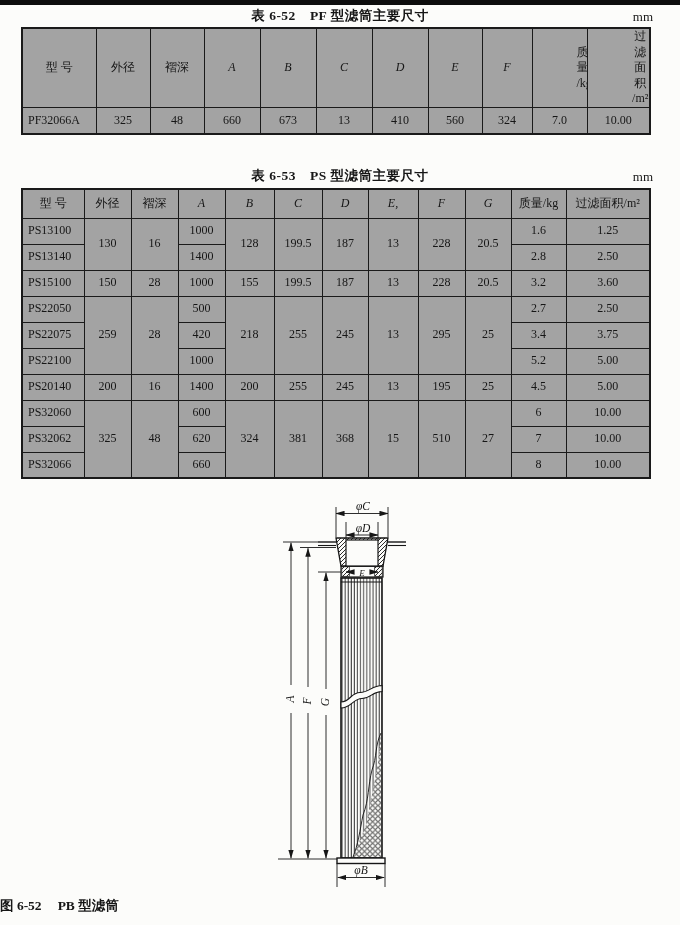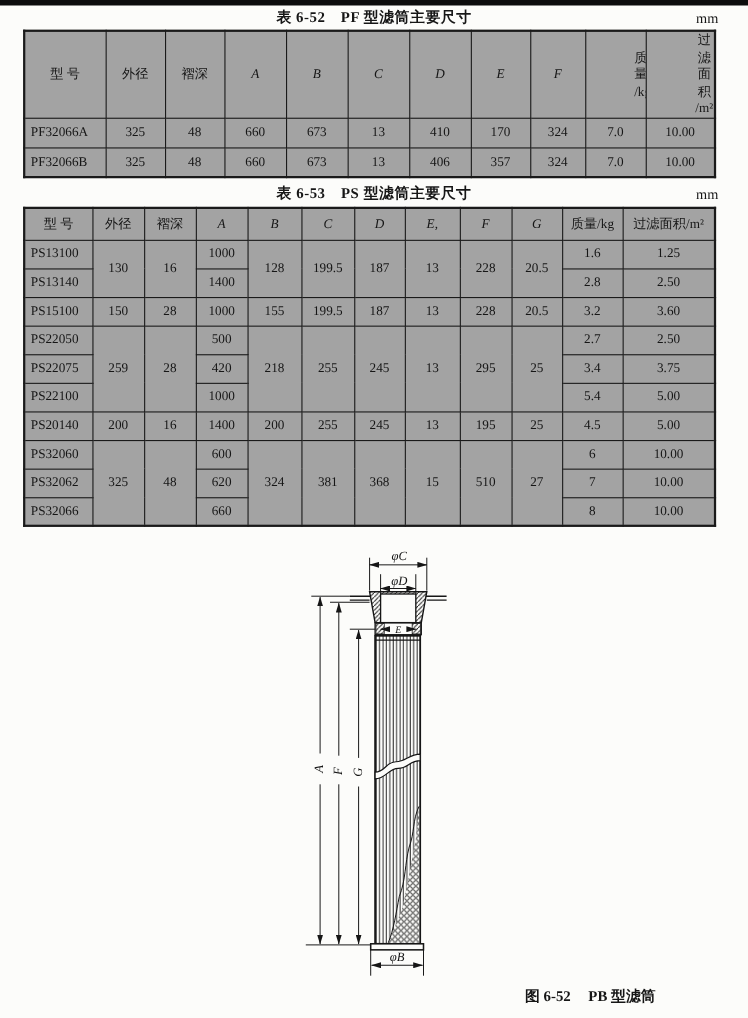--- a/index.html
+++ b/index.html
@@ -83,7 +83,7 @@
     <td>673</td>
     <td>13</td>
     <td>410</td>
-    <td>170</td>
+    <td>560</td>
     <td>324</td>
     <td>7.0</td>
     <td>10.00</td>

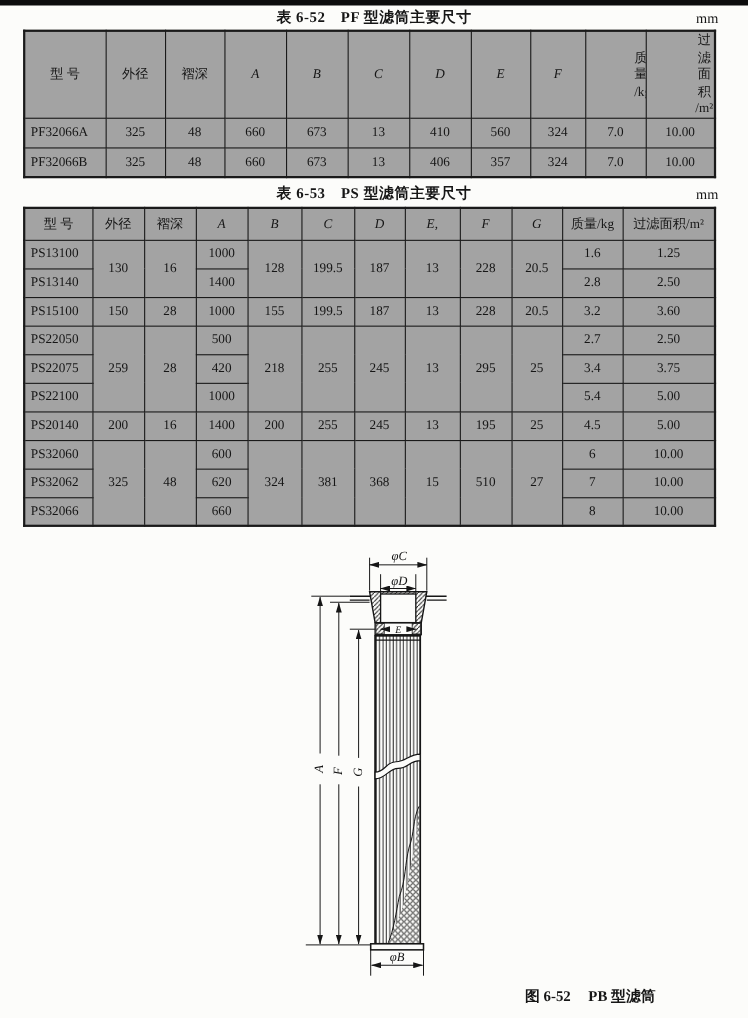--- a/index.html
+++ b/index.html
@@ -88,19 +88,6 @@
     <td>7.0</td>
     <td>10.00</td>
   </tr>
-  <tr class="dt">
-    <td class="model">PF32066B</td>
-    <td>325</td>
-    <td>48</td>
-    <td>660</td>
-    <td>673</td>
-    <td>13</td>
-    <td>406</td>
-    <td>357</td>
-    <td>324</td>
-    <td>7.0</td>
-    <td>10.00</td>
-  </tr>
 </tbody>
   </table>
 

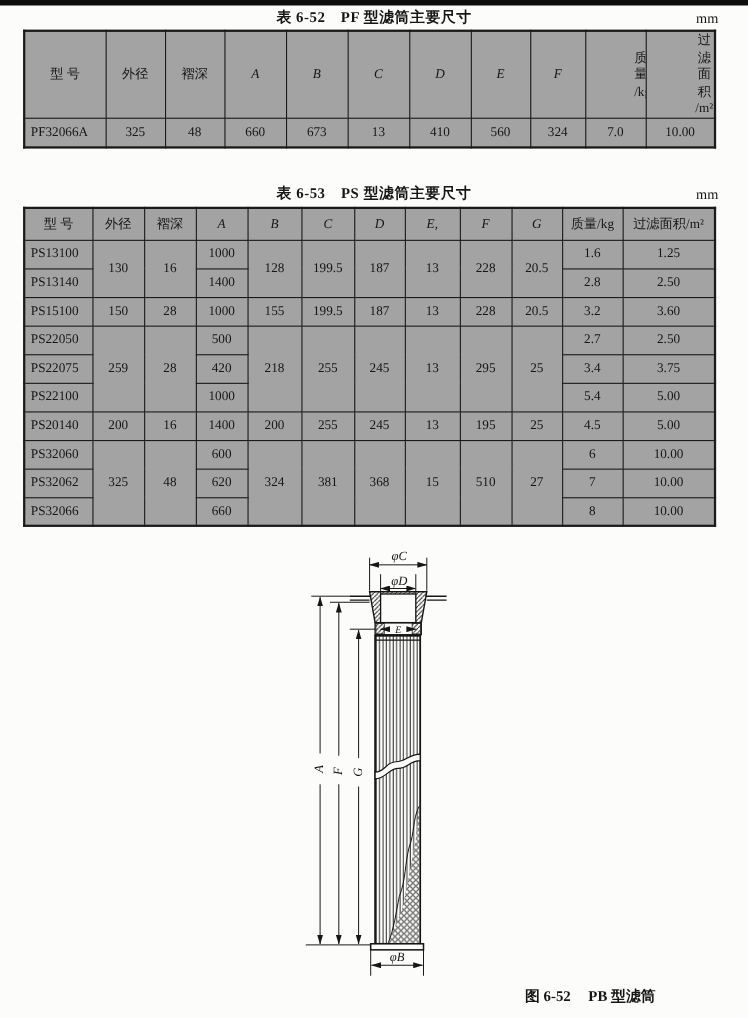--- a/index.html
+++ b/index.html
@@ -183,7 +183,7 @@
   <tr class="dt">
     <td class="model">PS22100</td>
     <td>1000</td>
-    <td>5.4</td>
+    <td>5.2</td>
     <td>5.00</td>
   </tr>
   <tr class="dt">

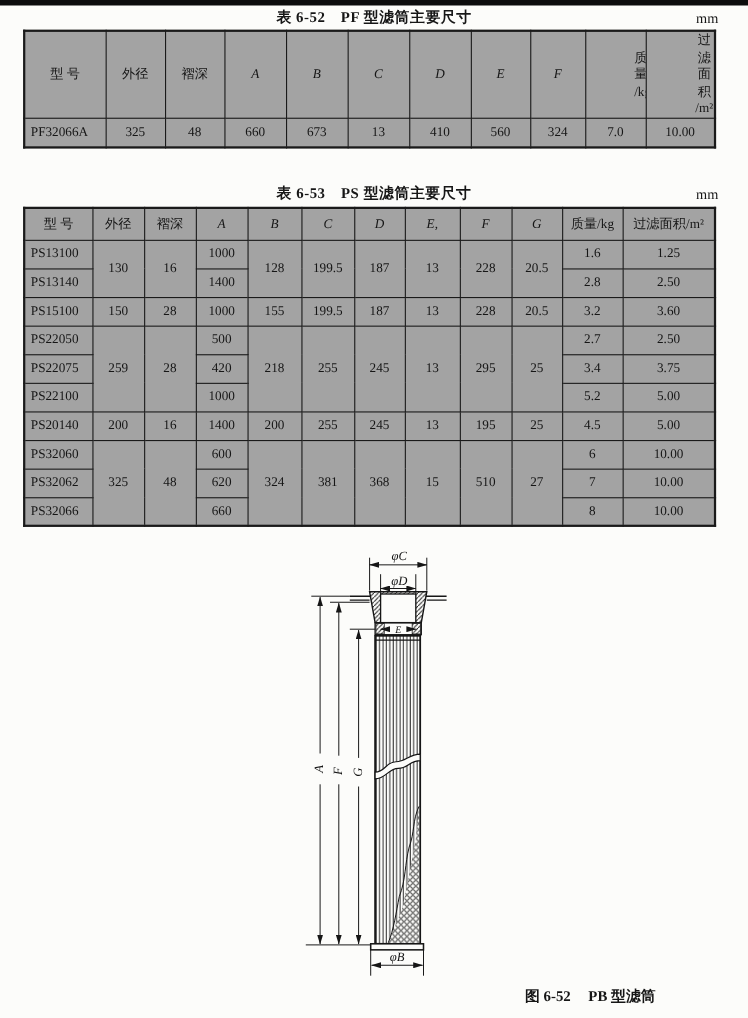--- a/index.html
+++ b/index.html
@@ -24,7 +24,7 @@
   #t1 tr.hd{height:40px;} #t1 tr.dt{height:27px;}
   #t2 tr.hd{height:29px;} #t2 tr.dt{height:26px;}
   .h2line div{line-height:1.3;padding-left:44px;}
-  .figcap{position:absolute;left:0;top:897px;width:596px;text-align:right;
+  .figcap{position:absolute;left:0;top:897px;width:596px;text-align:left;
     font-size:13.5px;font-weight:bold;}
   .figcap .pre{margin-right:16px;}
   svg text{font-family:"Liberation Serif",serif;}

